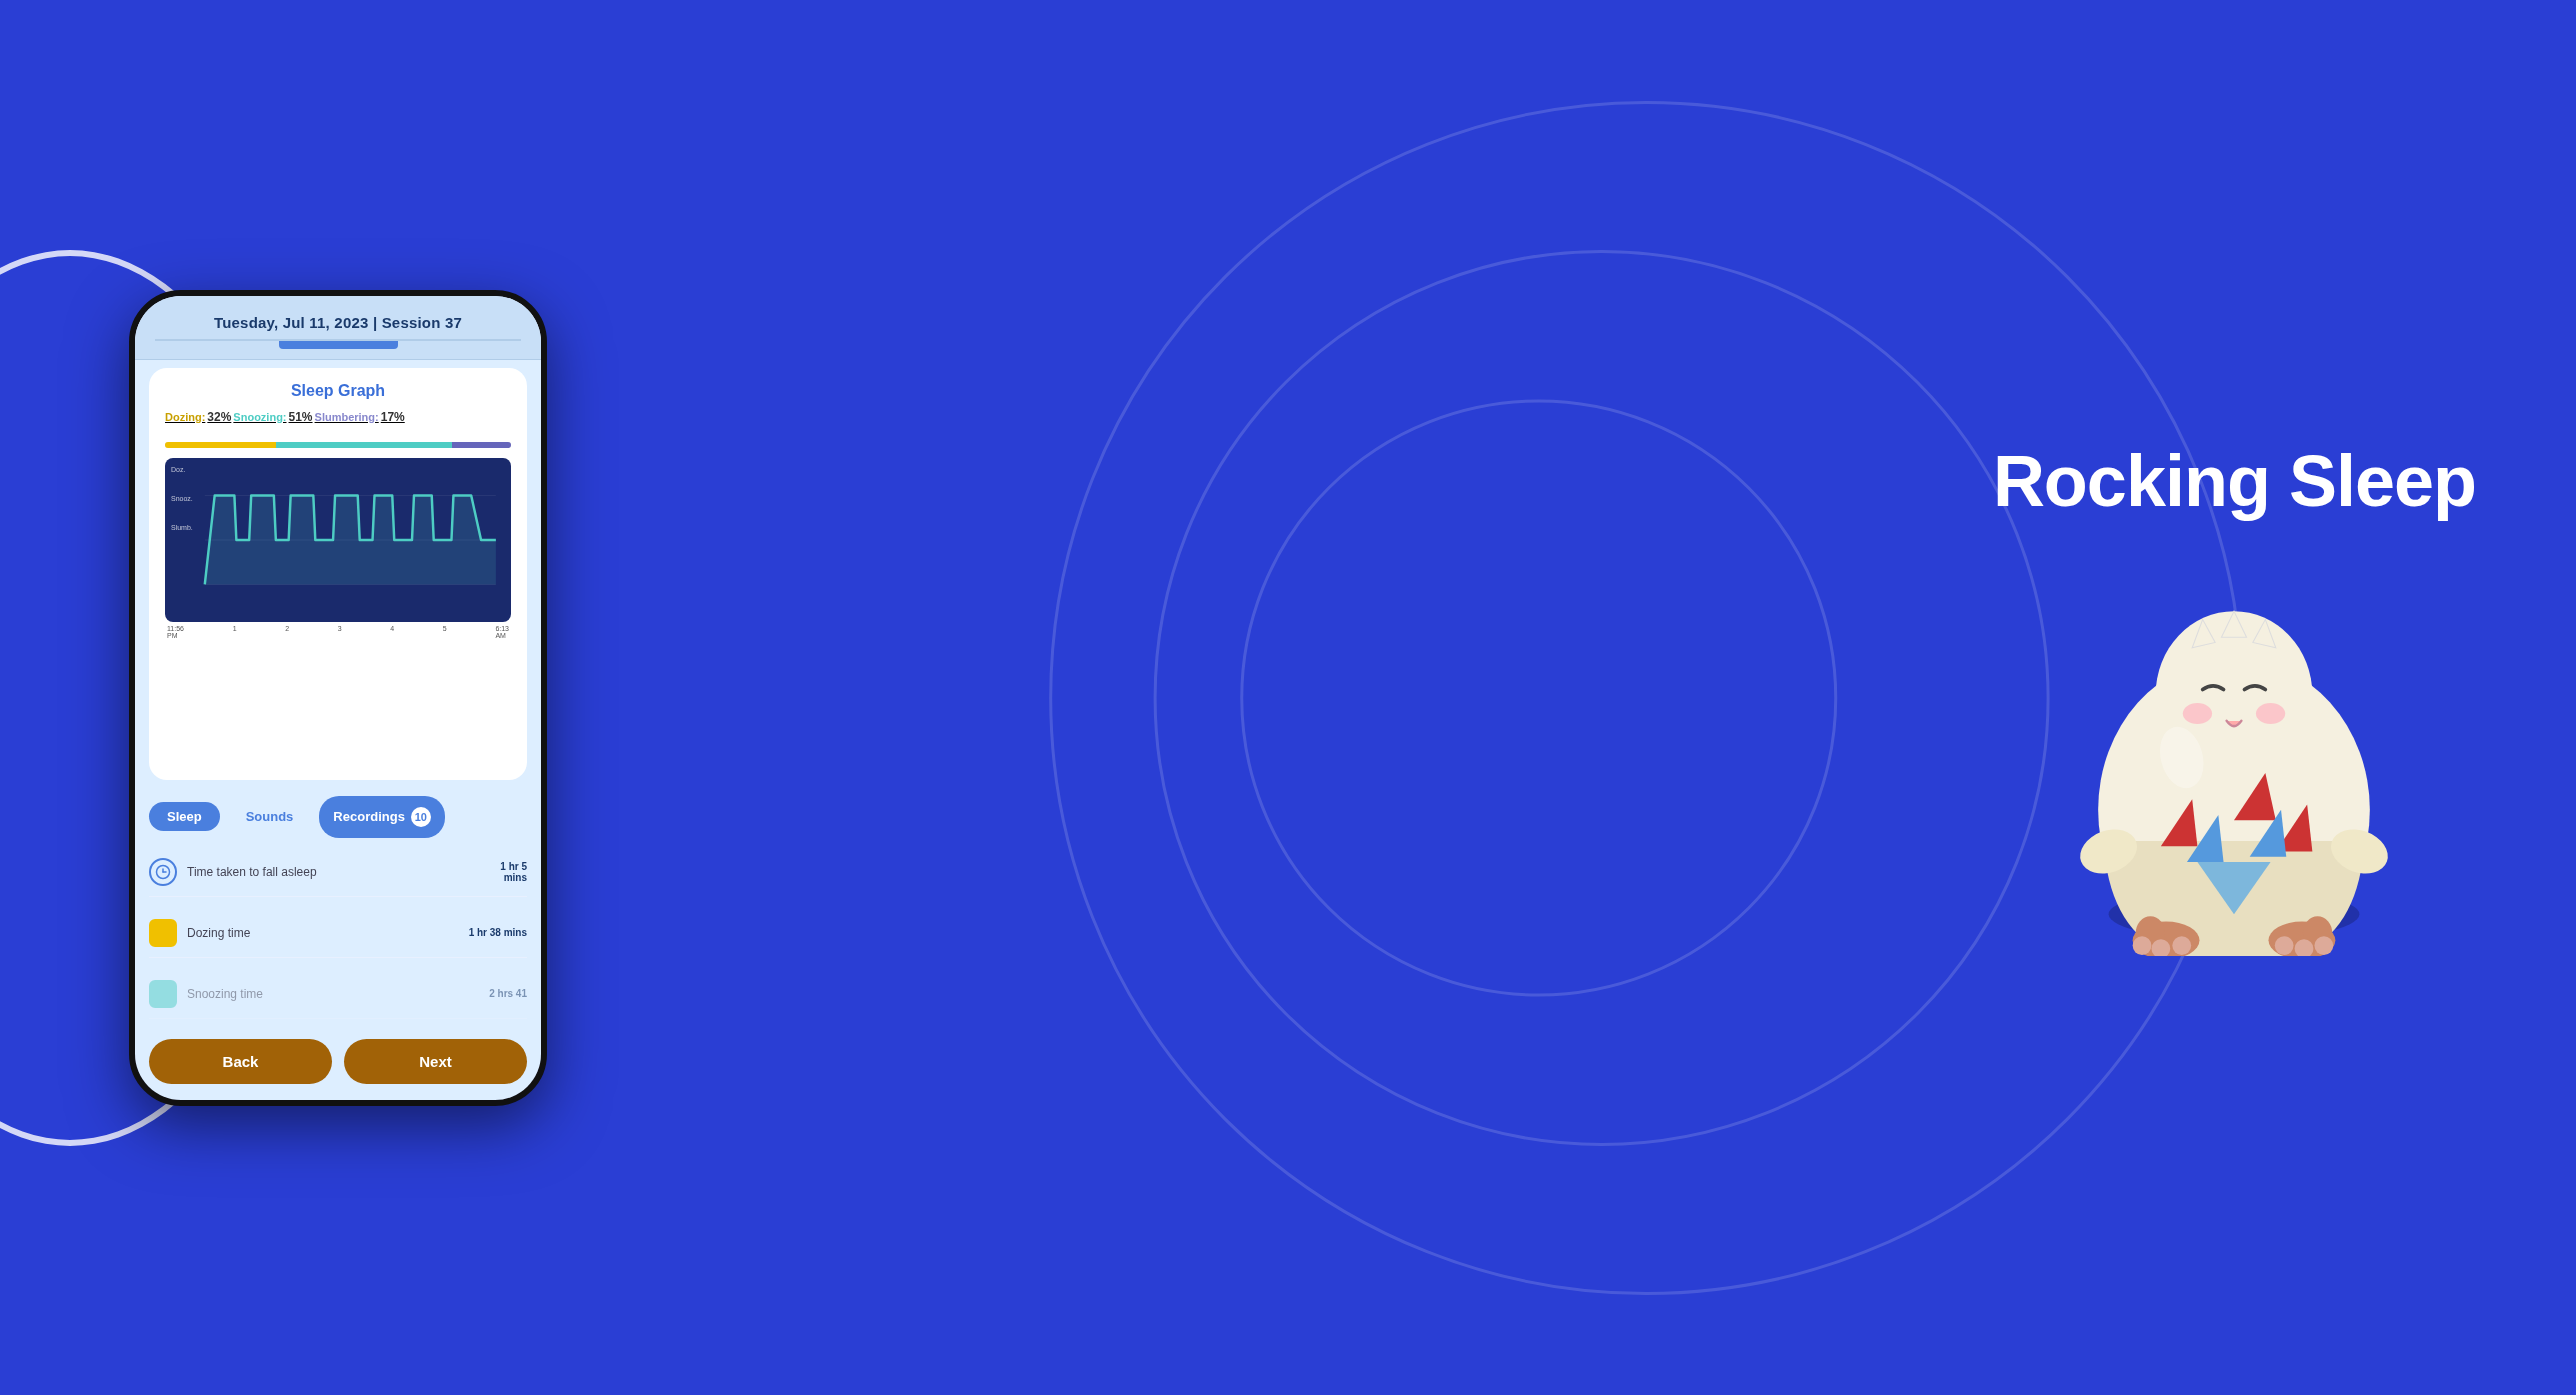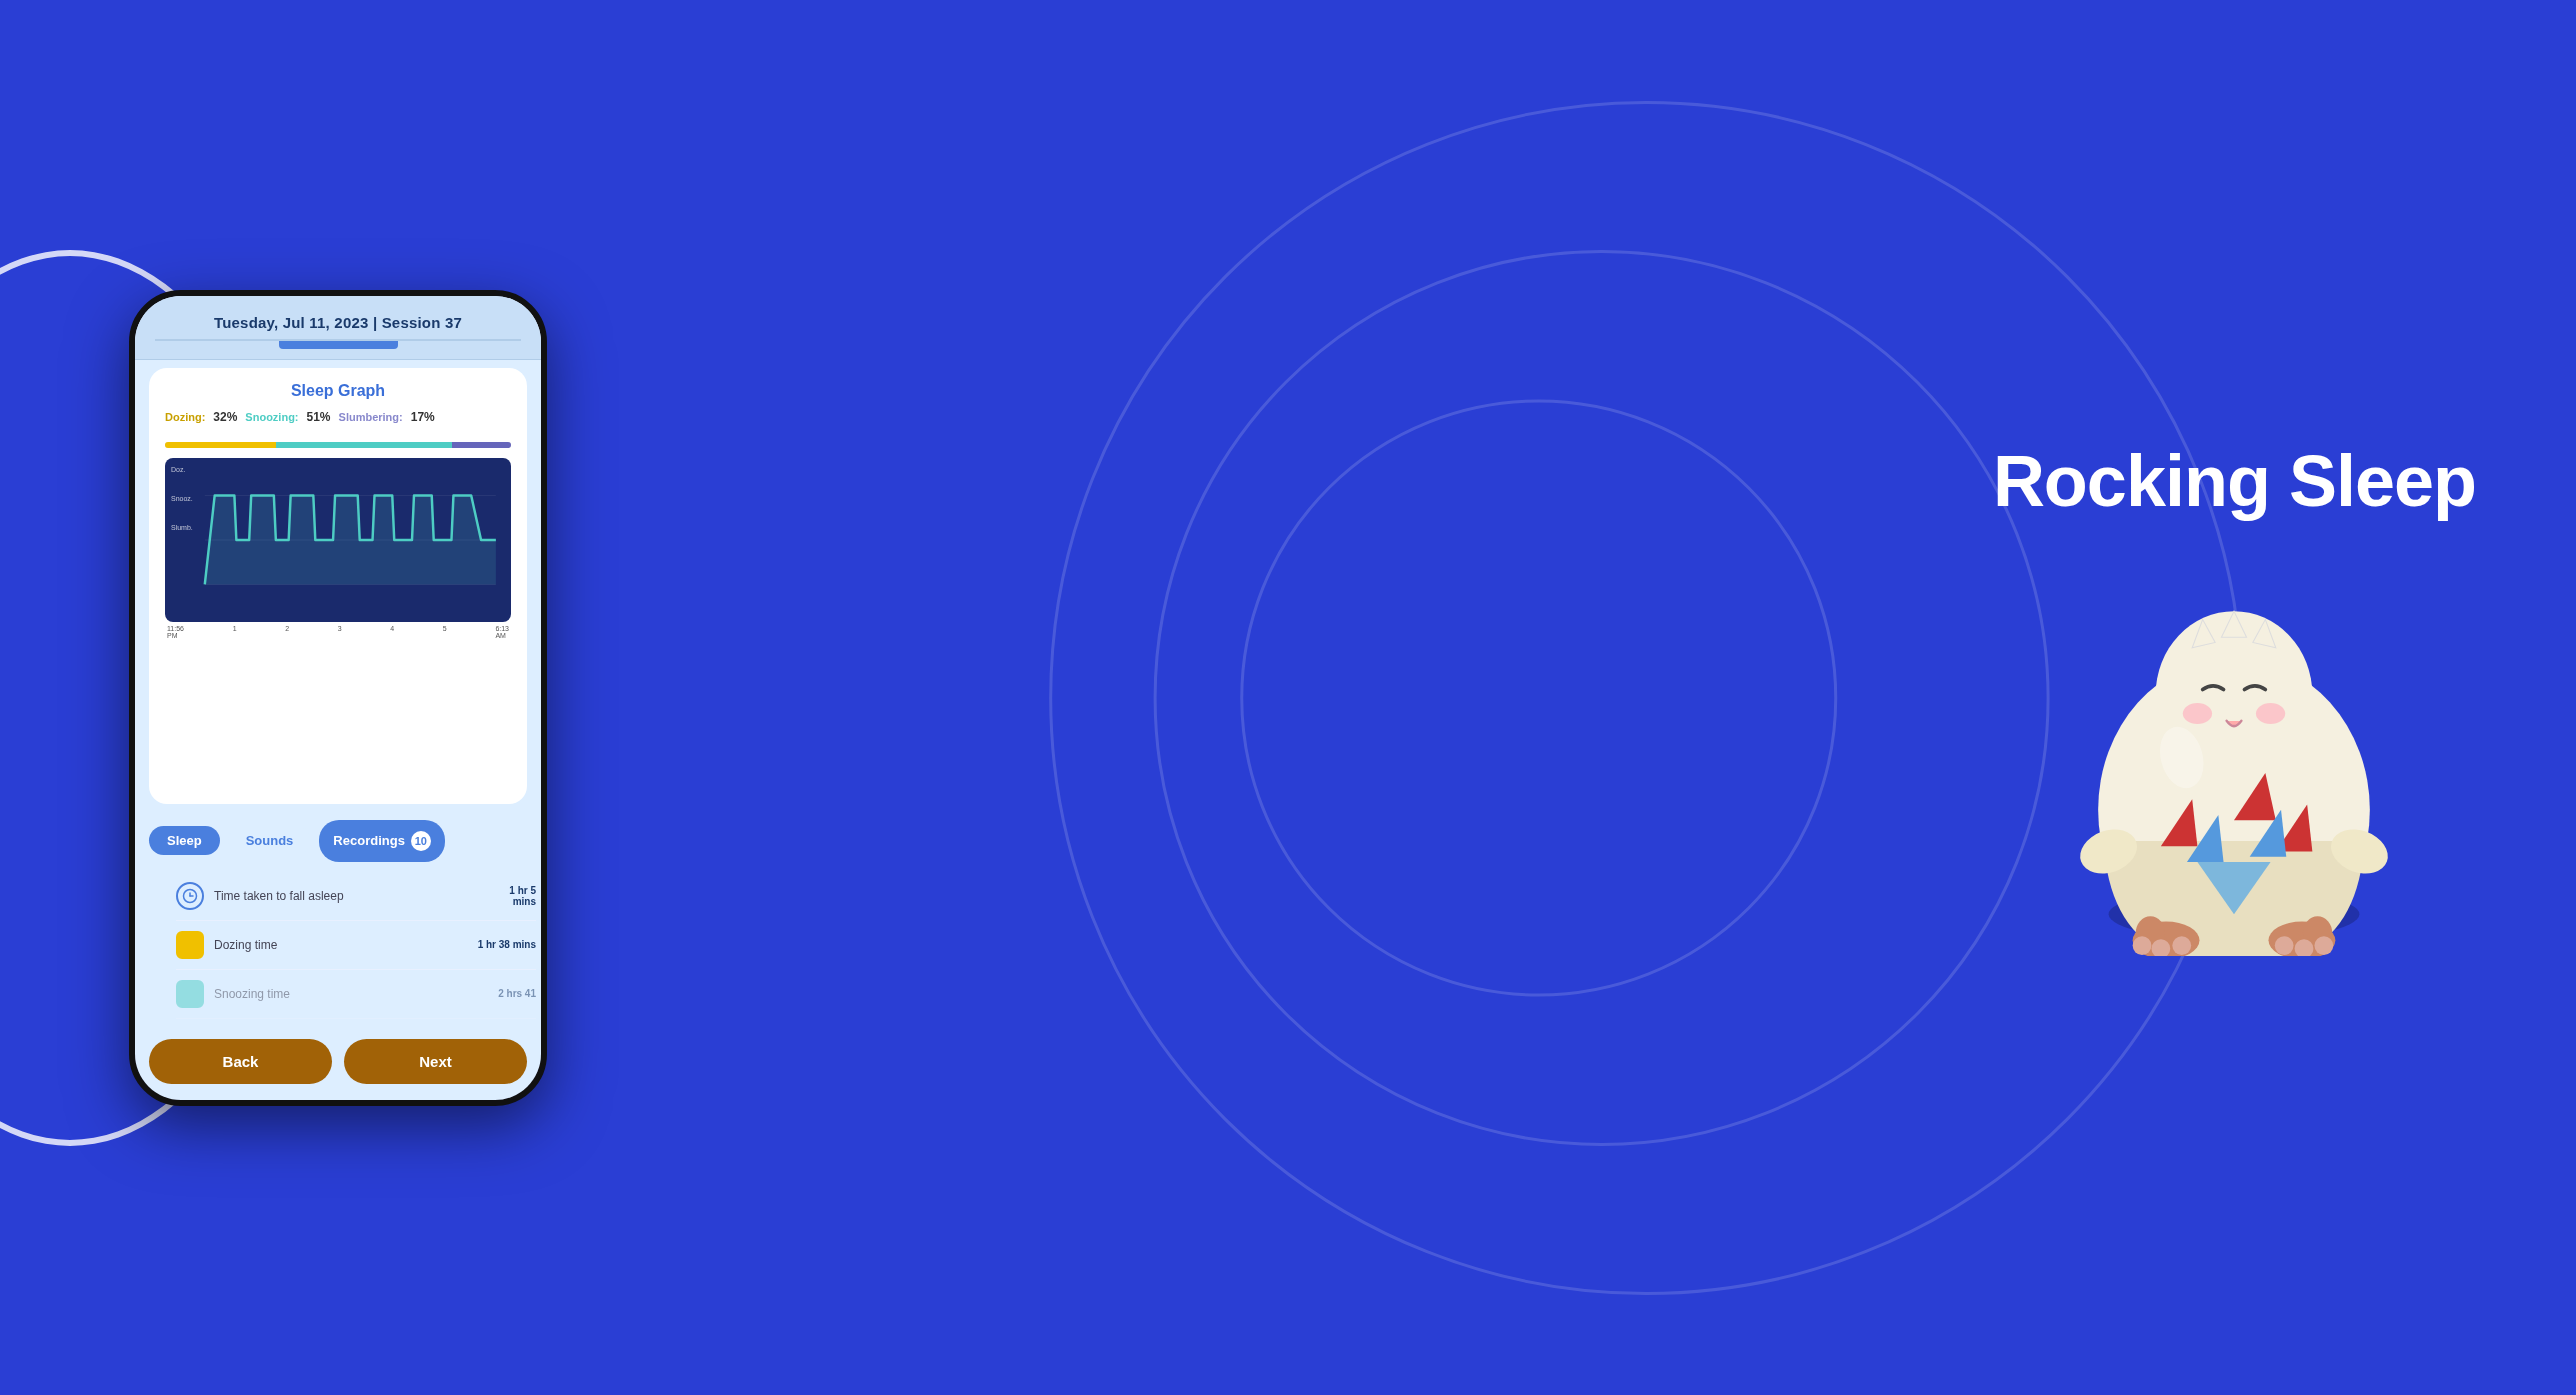--- a/index.html
+++ b/index.html
@@ -123,10 +123,11 @@
     .sleep-stats {
       display: flex;
       align-items: center;
-      gap: 8px;
+      gap: 2px;
       font-size: 11px;
       margin-bottom: 18px;
       flex-wrap: wrap;
+      text-decoration: underline;
     }
     .stat-label-dozing { color: #c8a000; font-weight: 600; }
     .stat-label-snoozing { color: #4ecdc4; font-weight: 600; }

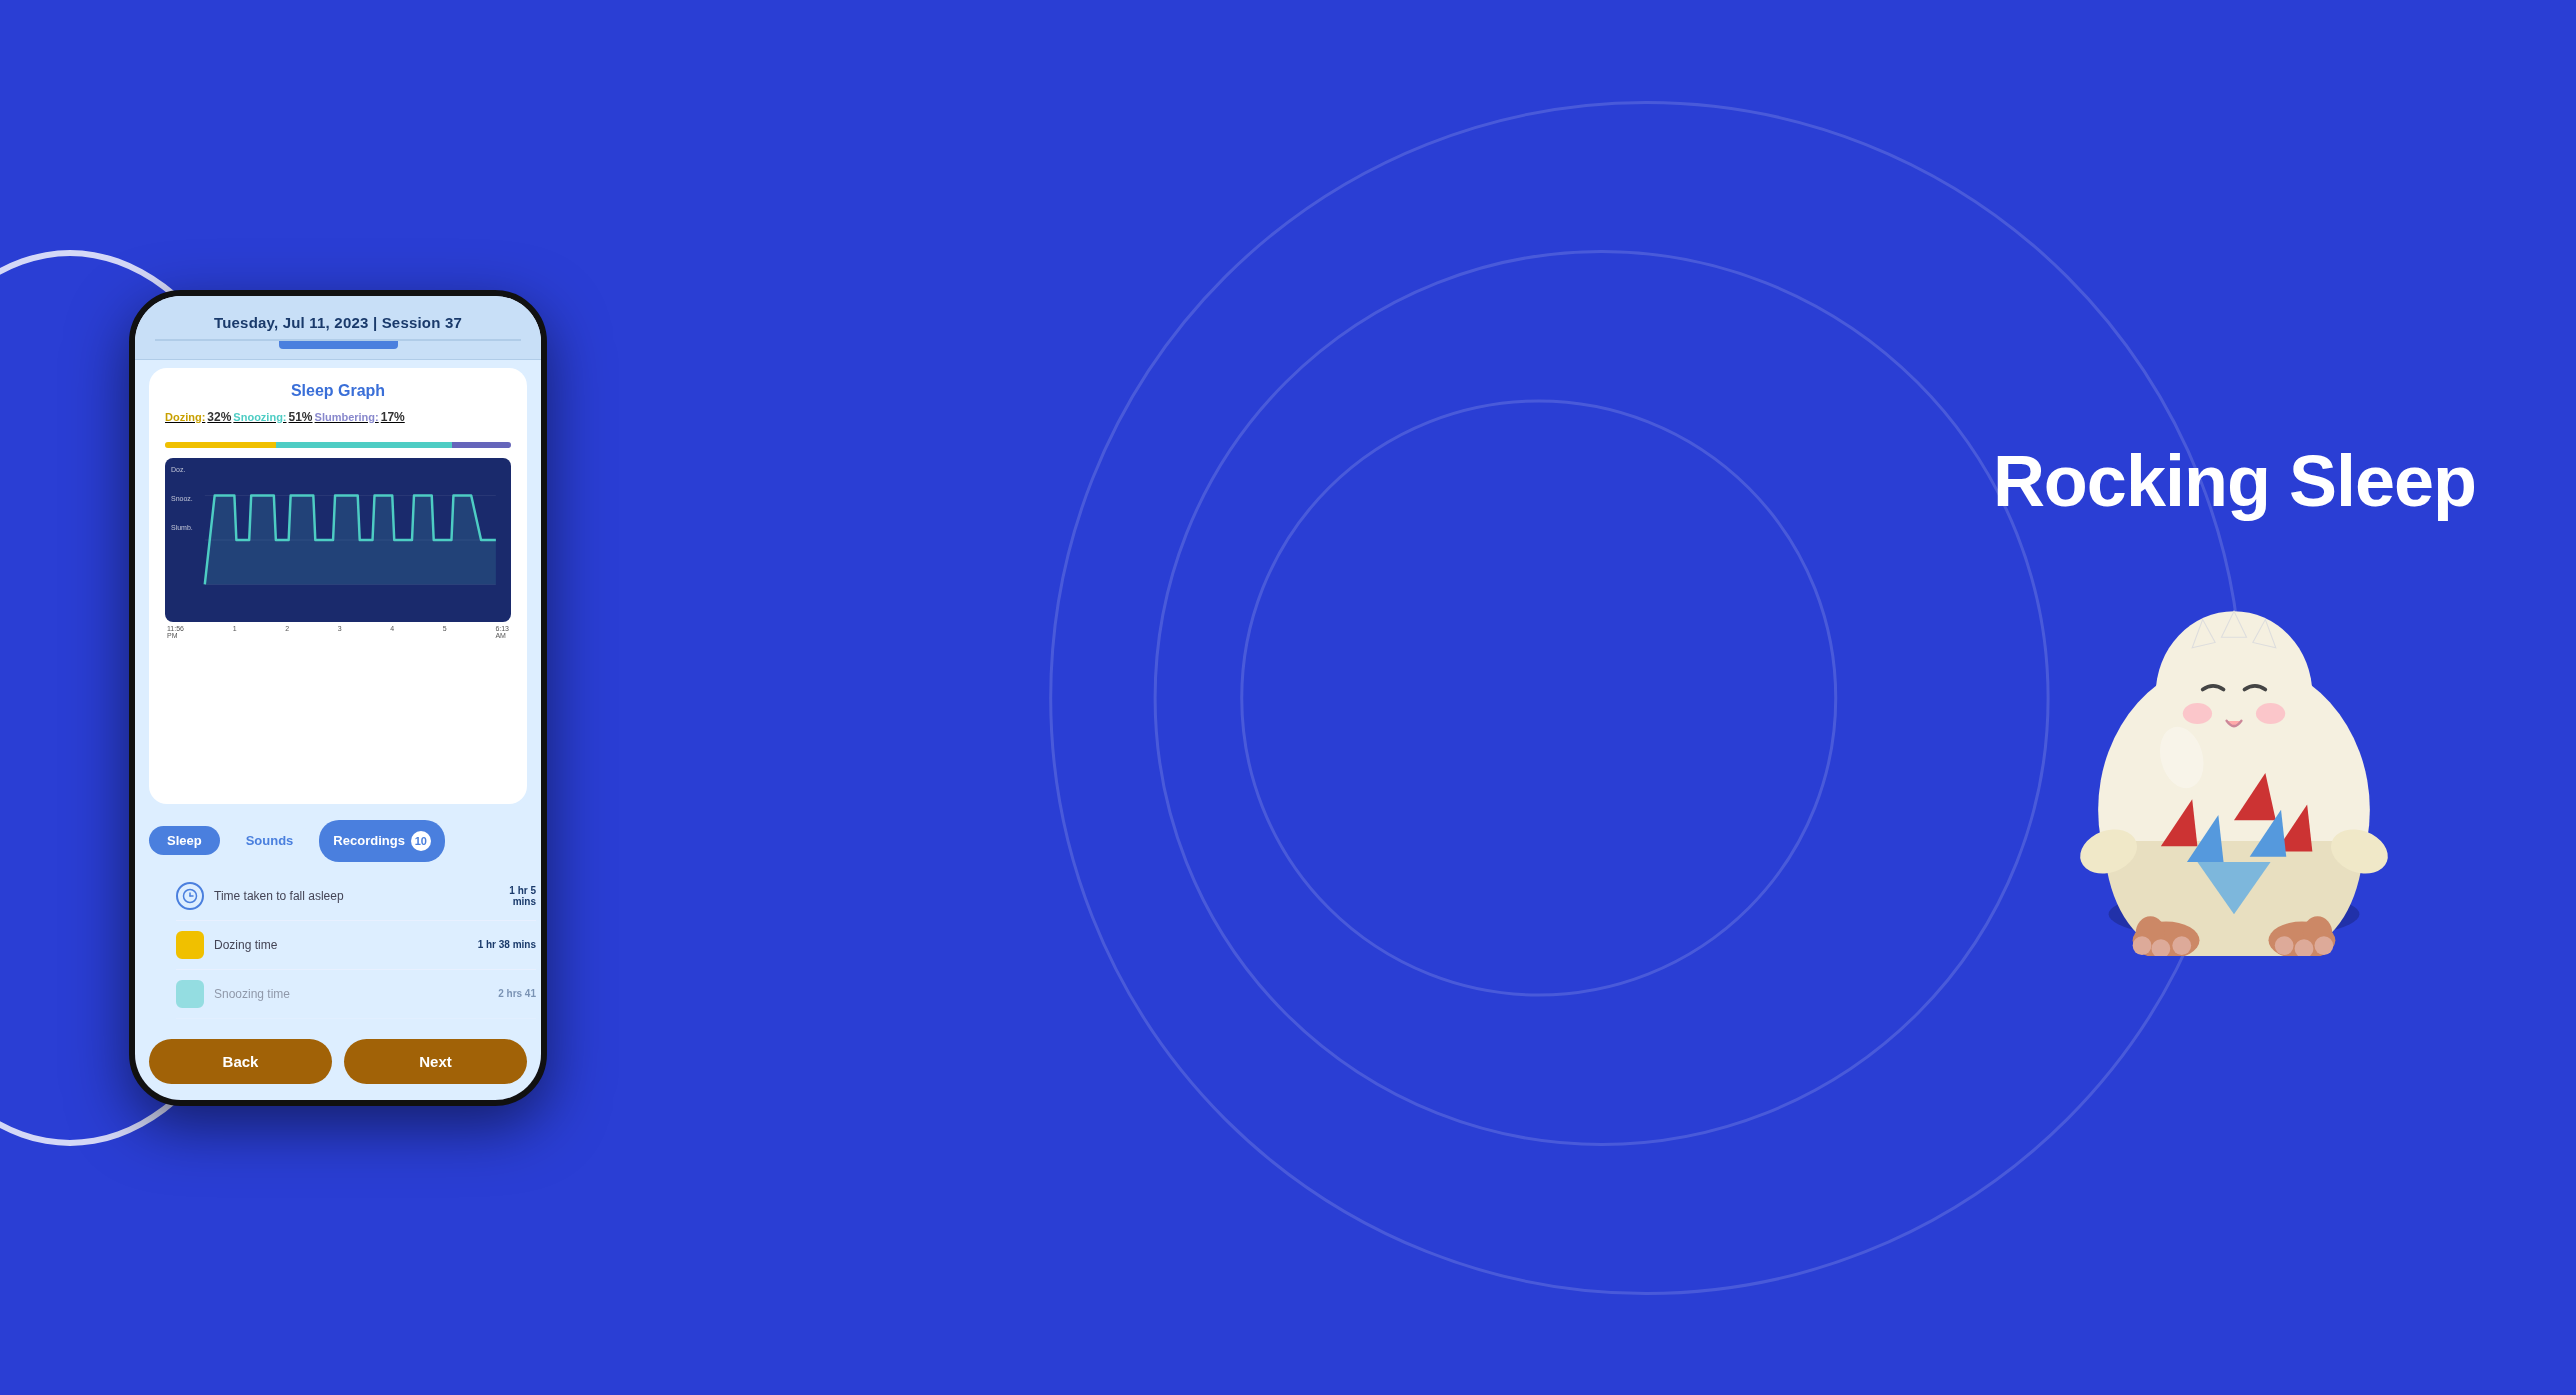--- a/index.html
+++ b/index.html
@@ -236,11 +236,10 @@
 
     
     .stats-list {
-      padding: 10px 5px;
+      padding: 10px 14px;
       display: flex;
       flex-direction: column;
-      gap: 0;
-      margin-left: 36px;
+      gap: 12px;
     }
     .stat-row {
       display: flex;

